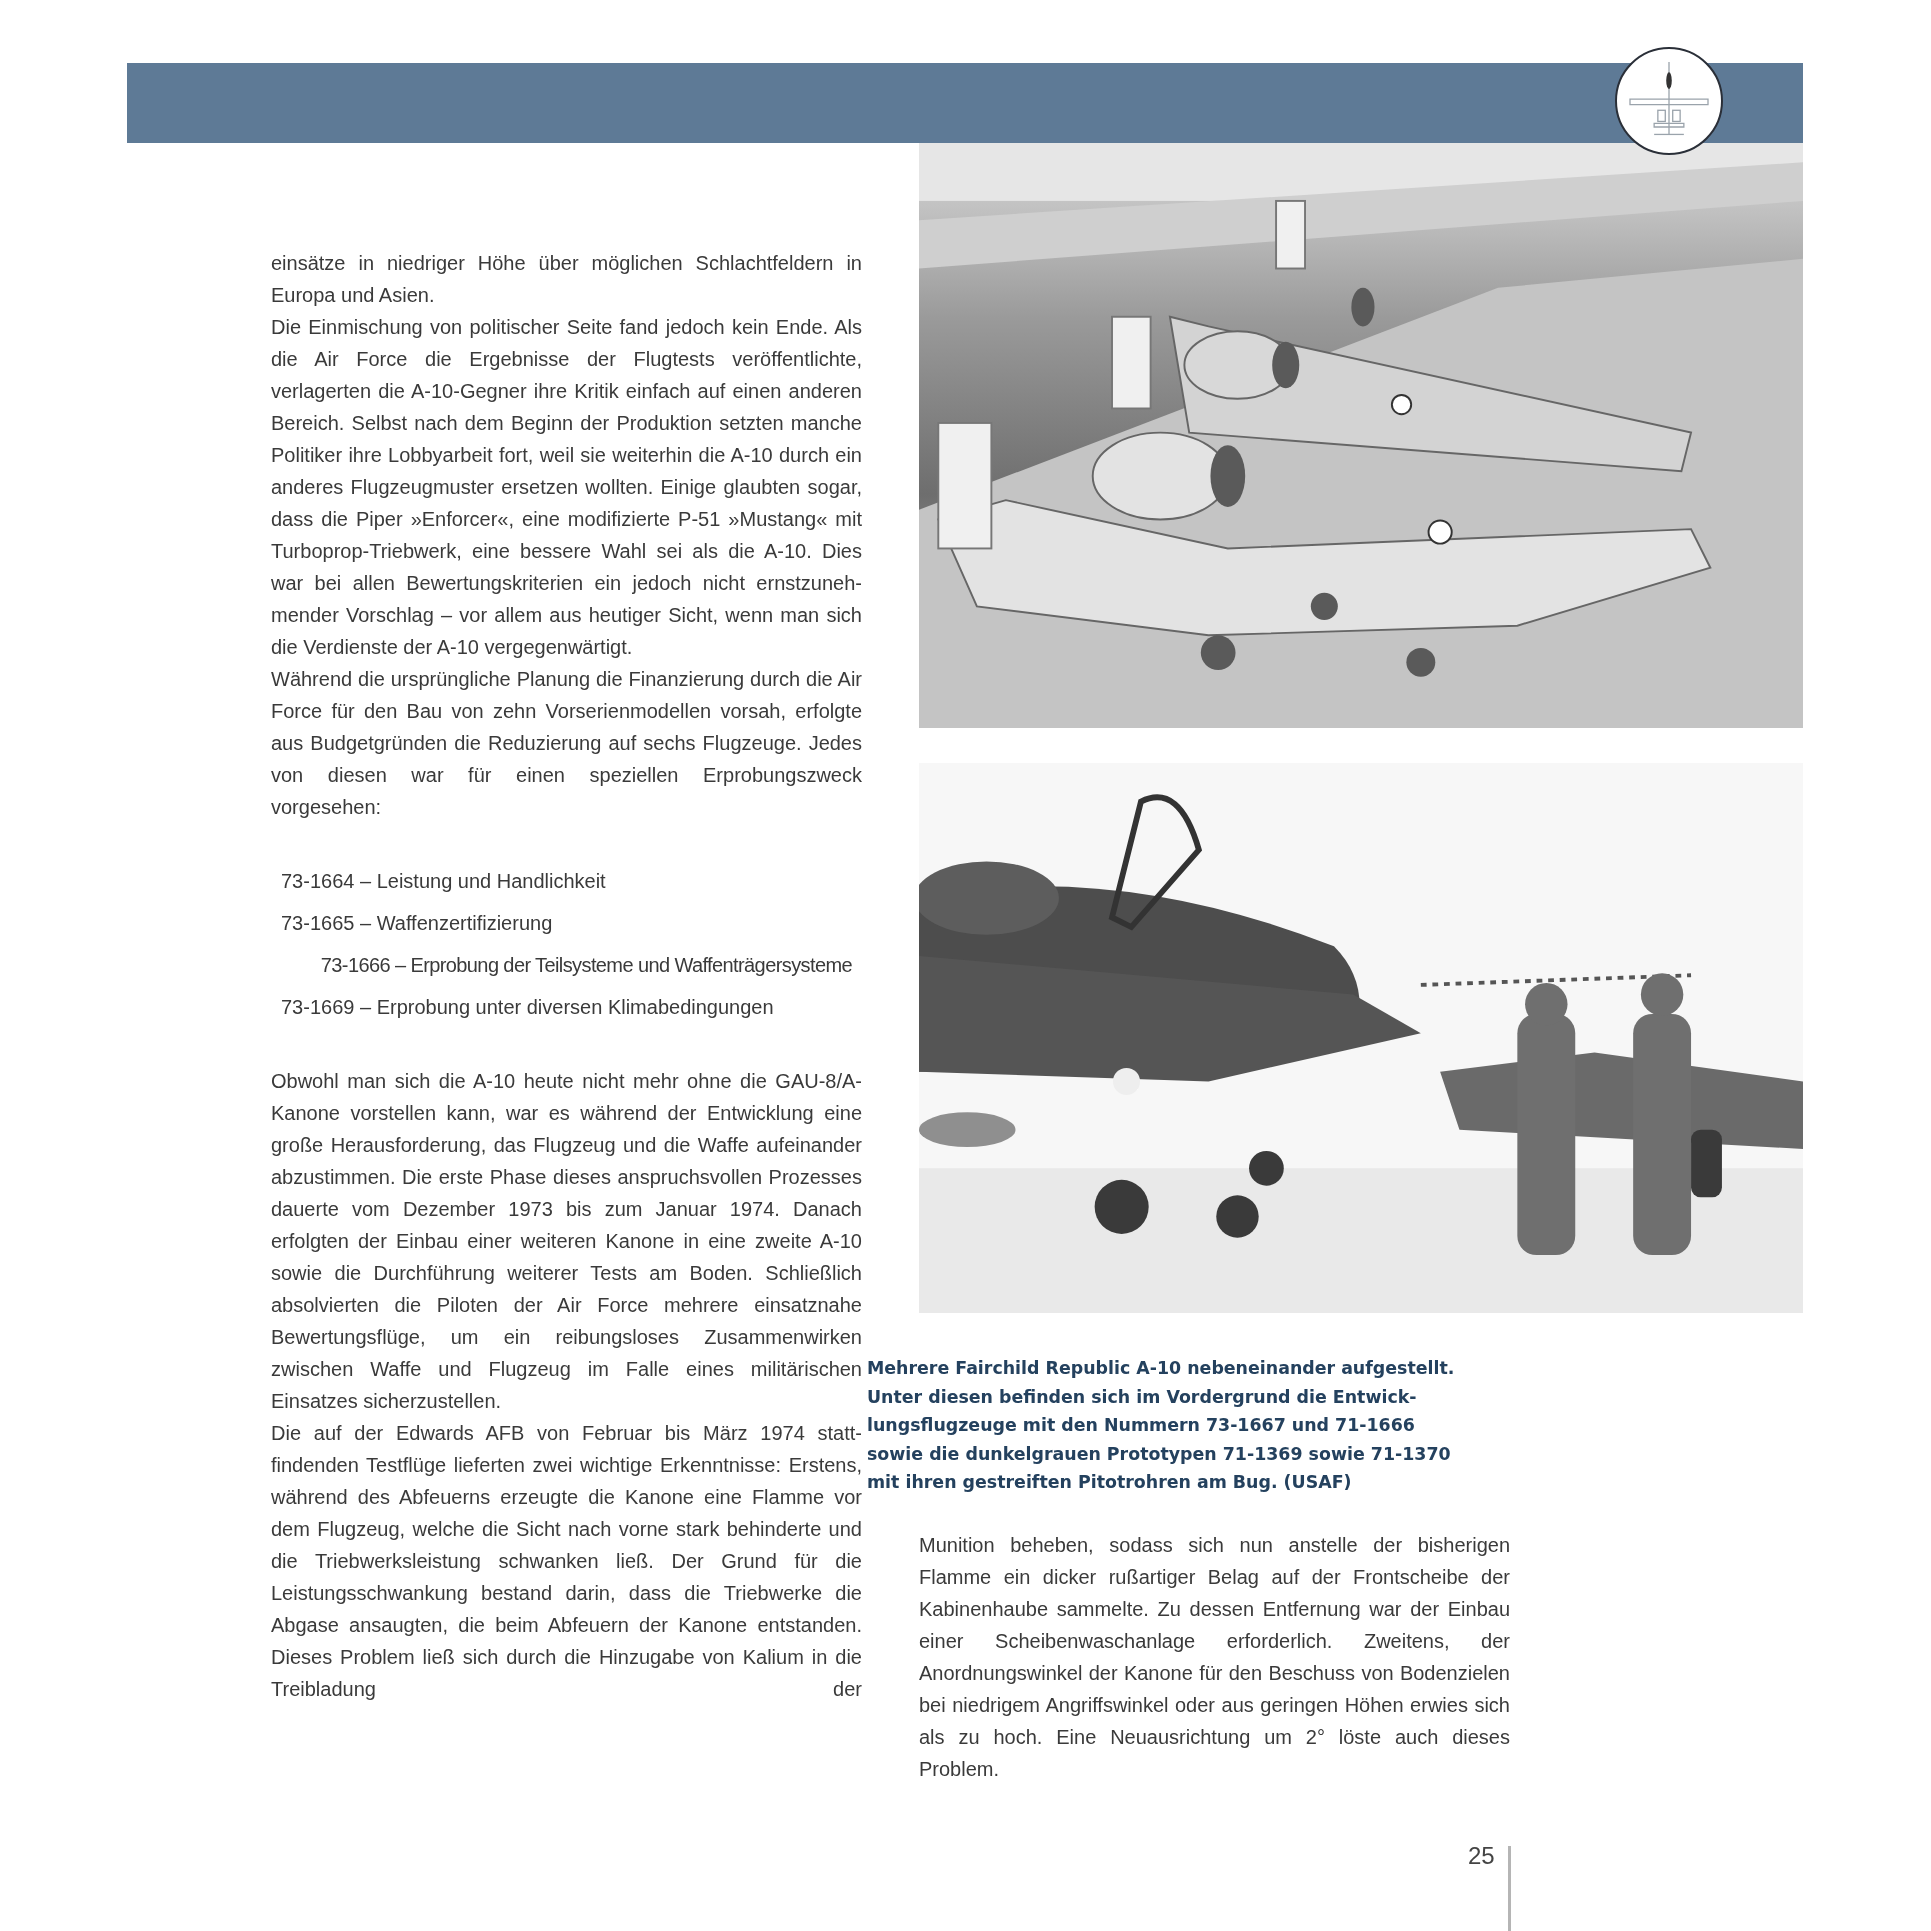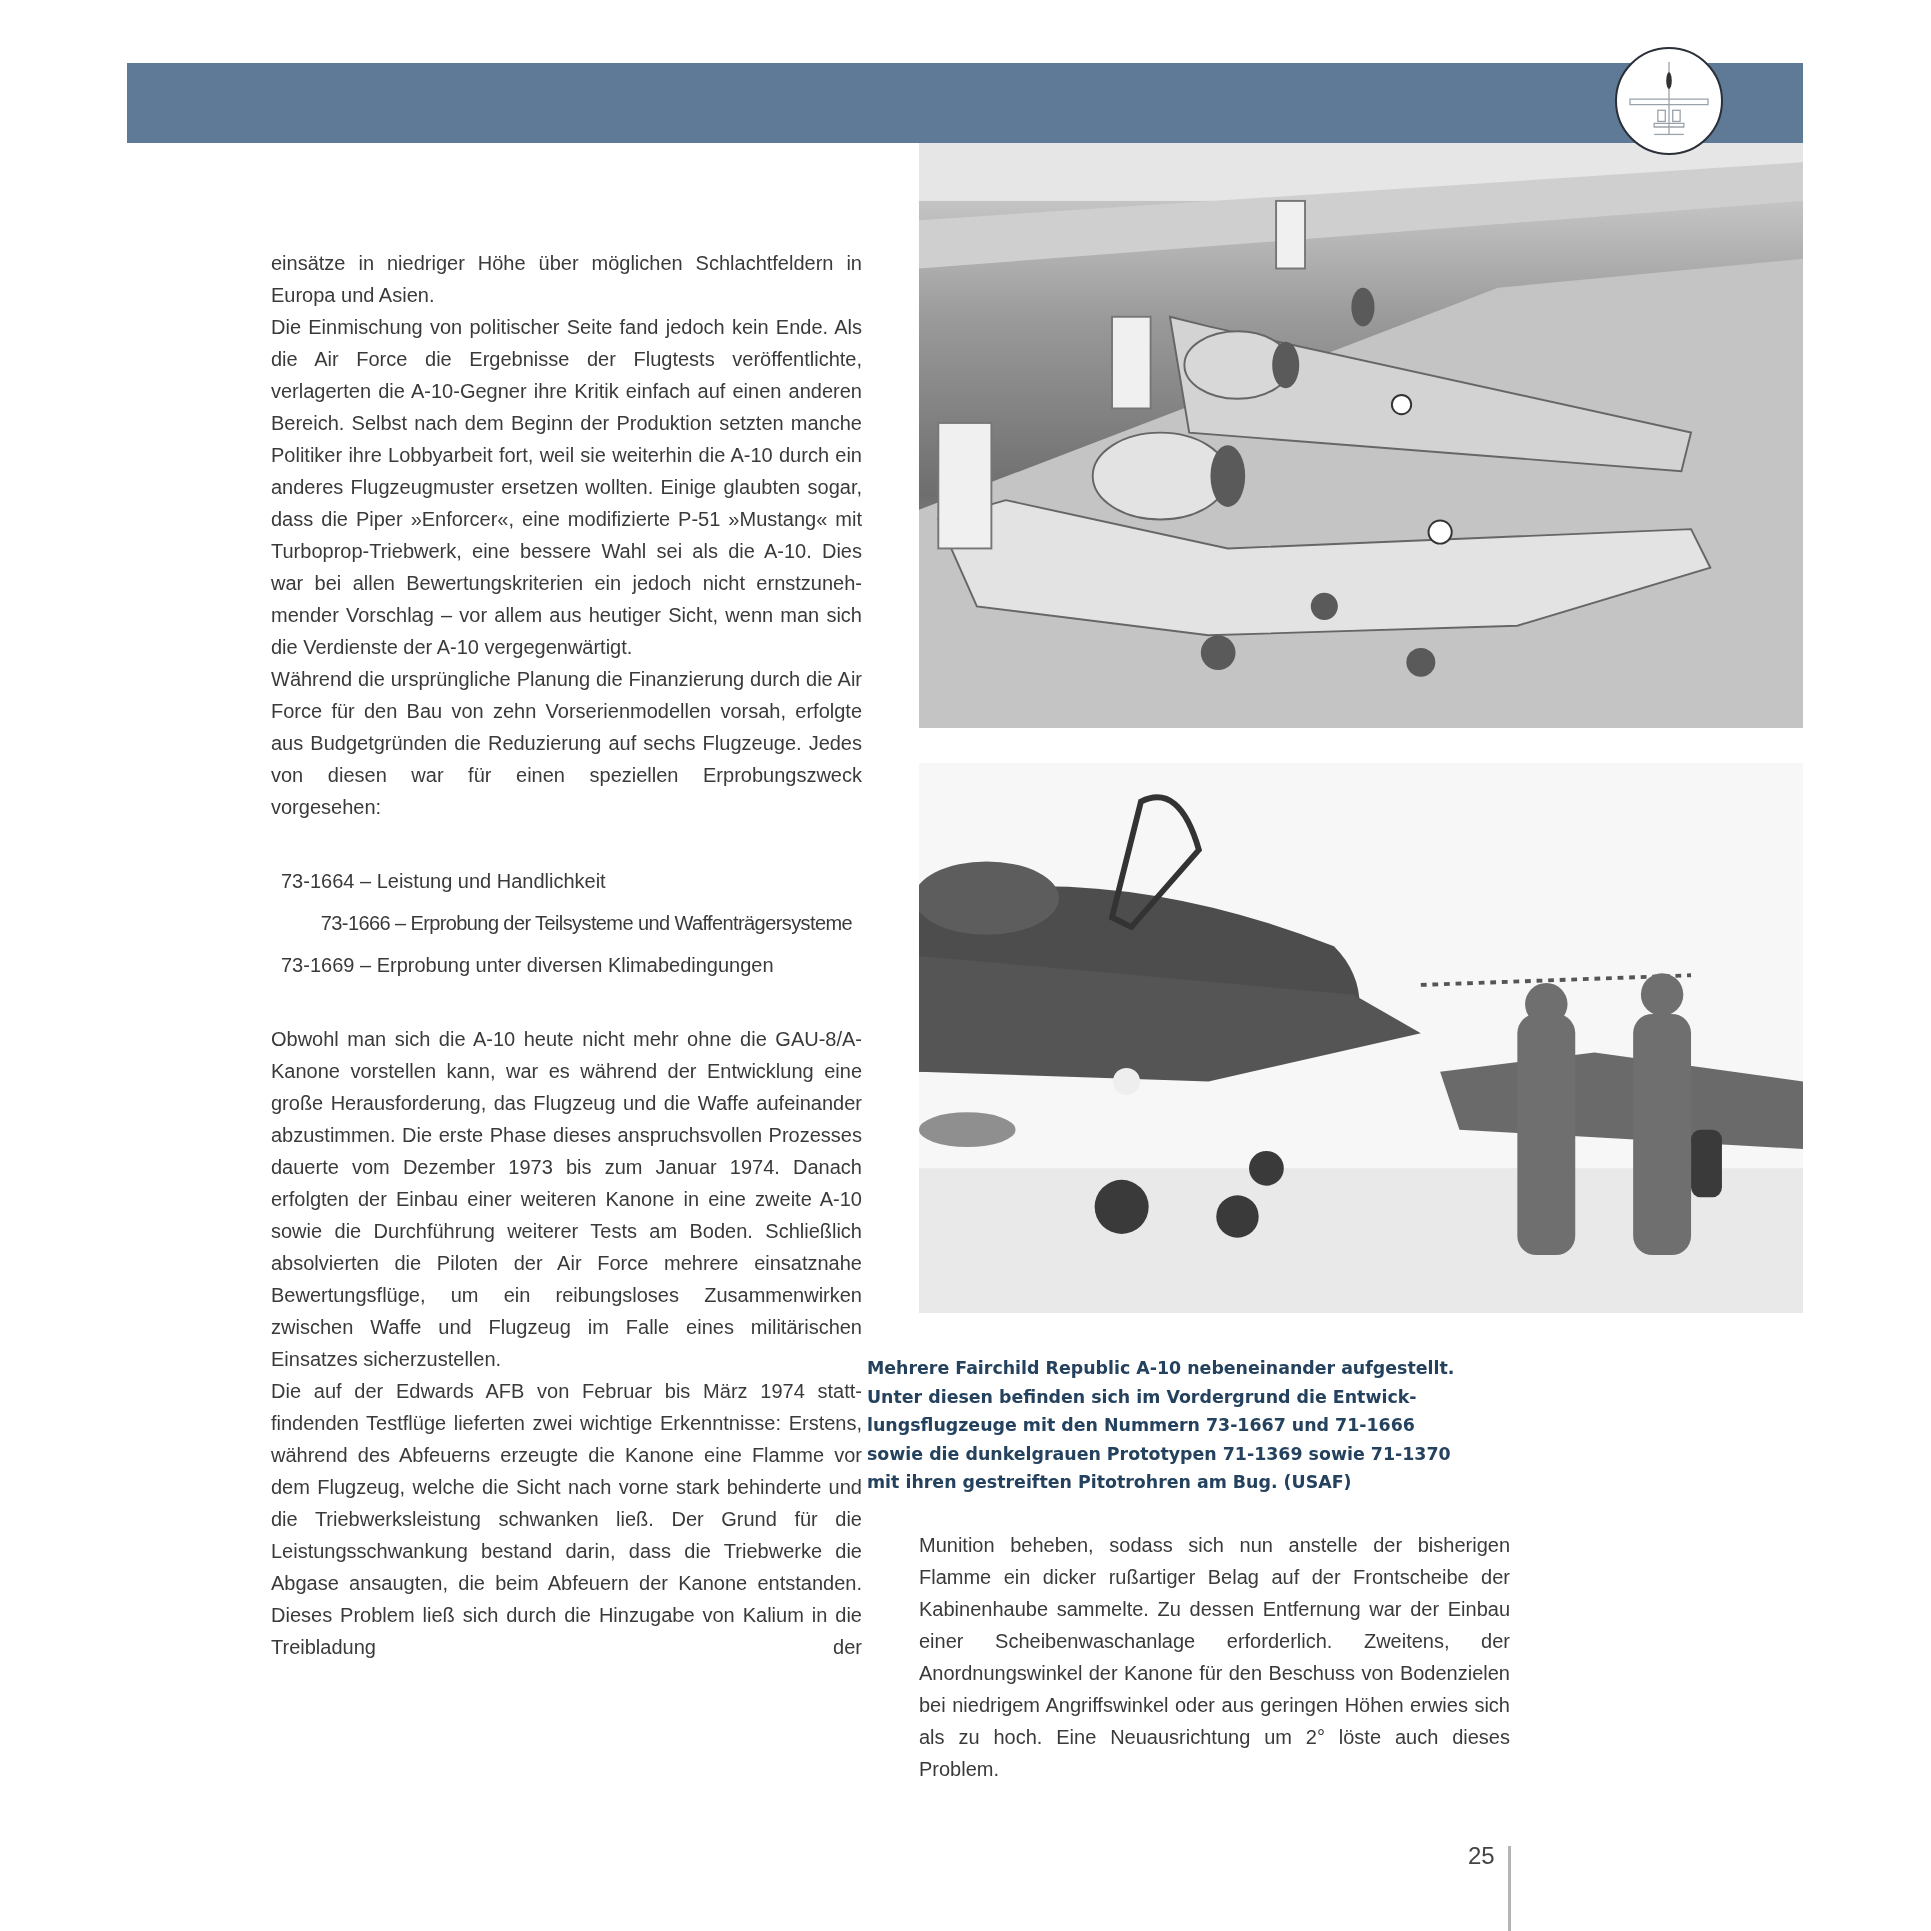--- a/index.html
+++ b/index.html
@@ -84,6 +84,7 @@
   <div class="gap"></div>
   <ul class="list">
     <li>73-1664 – Leistung und Handlichkeit</li>
+    <li>73-1665 – Waffenzertifizierung</li>
     <li style="letter-spacing:-0.6px;text-align:right;white-space:nowrap;">73-1666 – Erprobung der Teilsysteme und Waffenträgersysteme</li>
     <li>73-1669 – Erprobung unter diversen Klimabedingungen</li>
   </ul>

